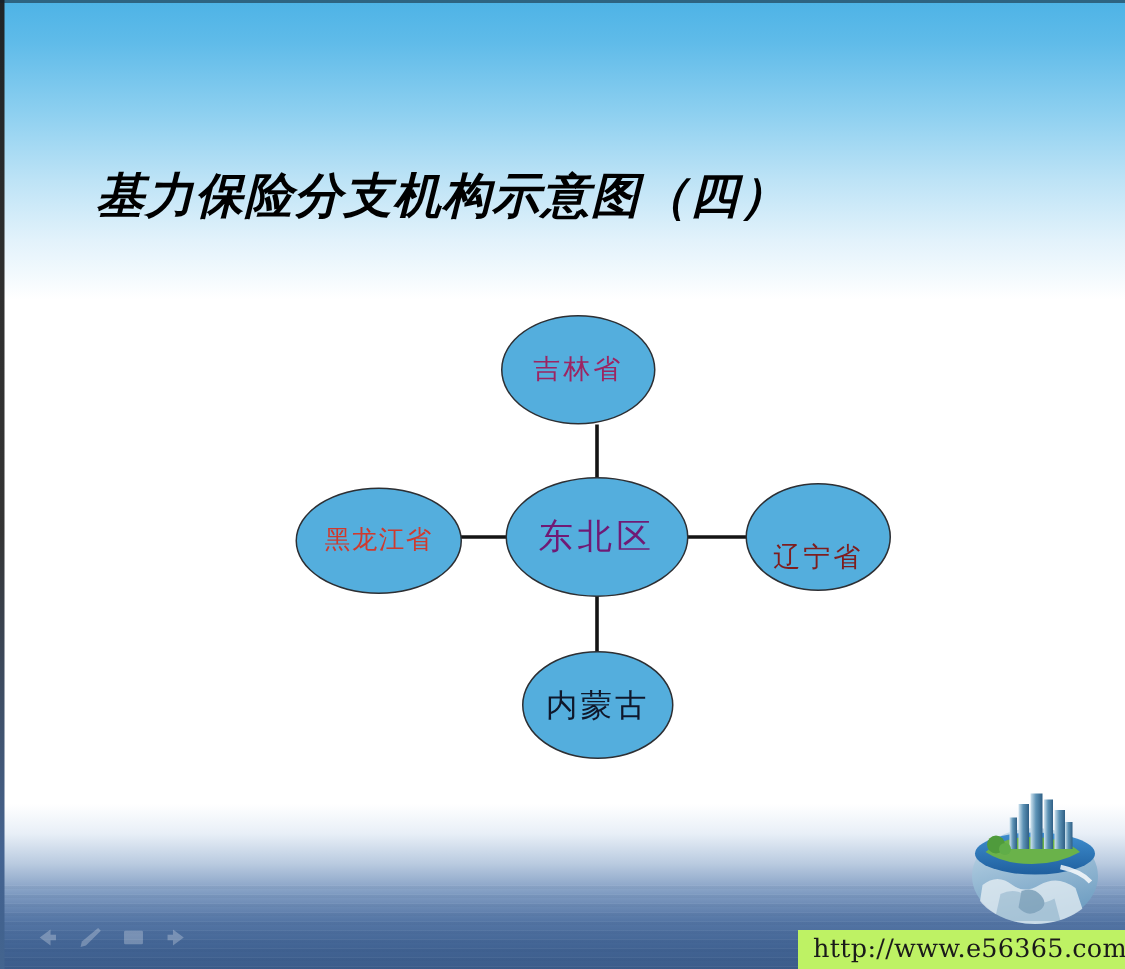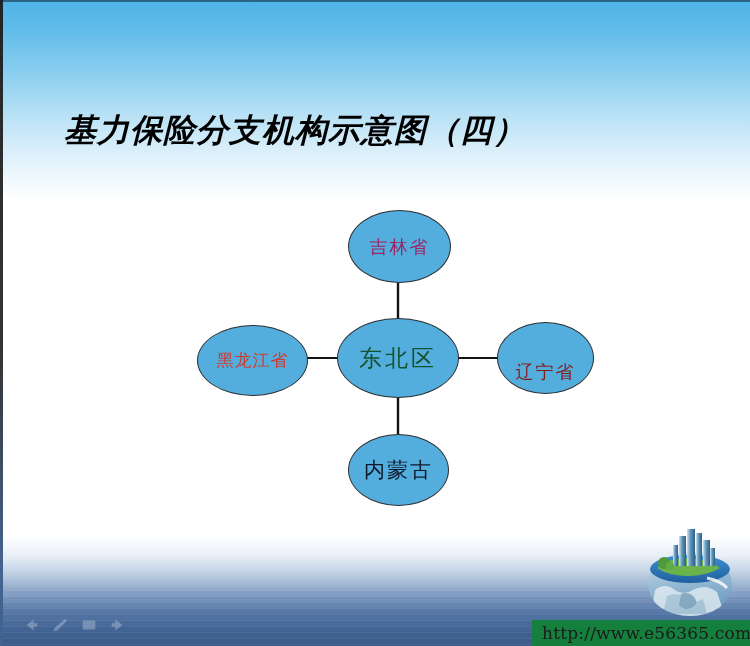--- a/index.html
+++ b/index.html
@@ -140,7 +140,7 @@
   }
 
   #node-top {
-    left: 348px; top: 210px;
+    left: 334px; top: 210px;
     width: 103px; height: 73px;
   }
   #node-top .node-label { color: #9c2462; }

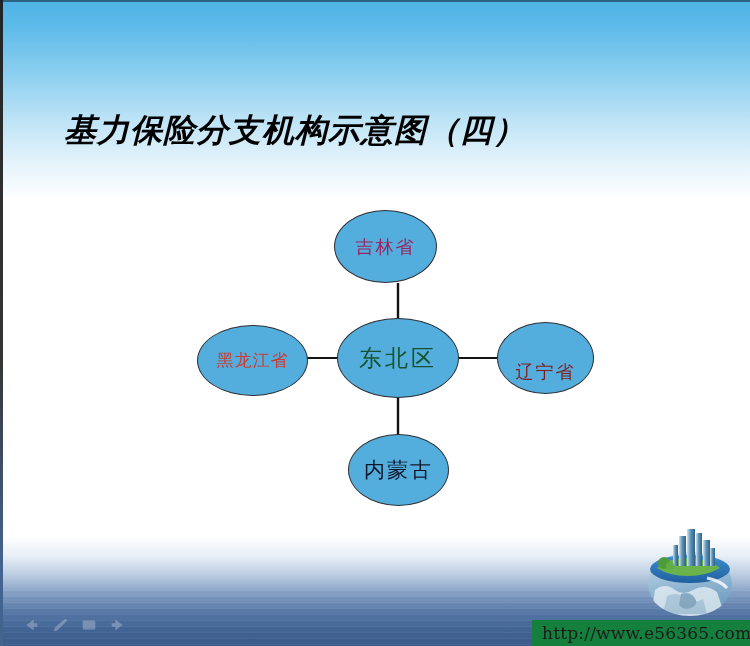--- a/index.html
+++ b/index.html
@@ -134,7 +134,7 @@
     width: 122px; height: 80px;
   }
   #node-center .node-label {
-    color: #14532d;
+    color: #701a75;
     font-size: 23px;
     letter-spacing: 3px;
   }

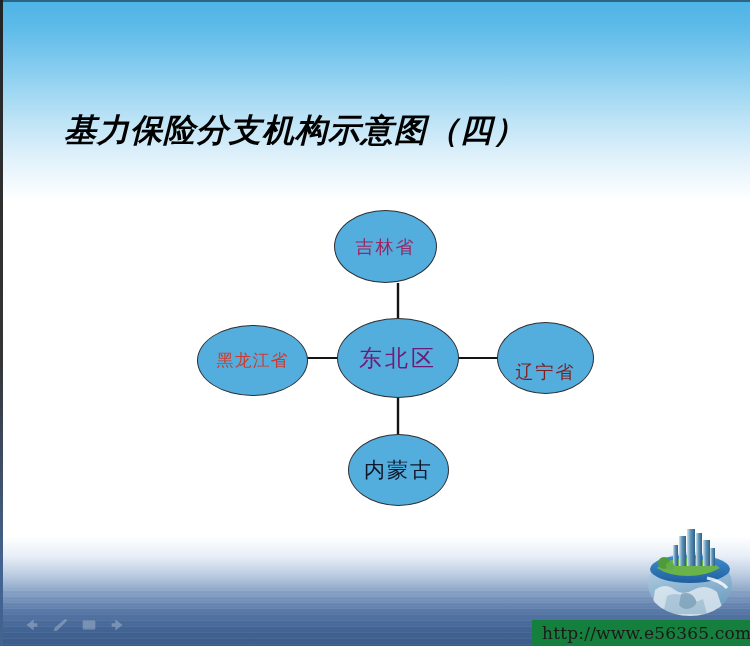--- a/index.html
+++ b/index.html
@@ -179,7 +179,7 @@
     top: 620px;
     width: 218px;
     height: 26px;
-    background: #15803d;
+    background: #bef264;
     display: flex;
     align-items: center;
     box-sizing: border-box;

